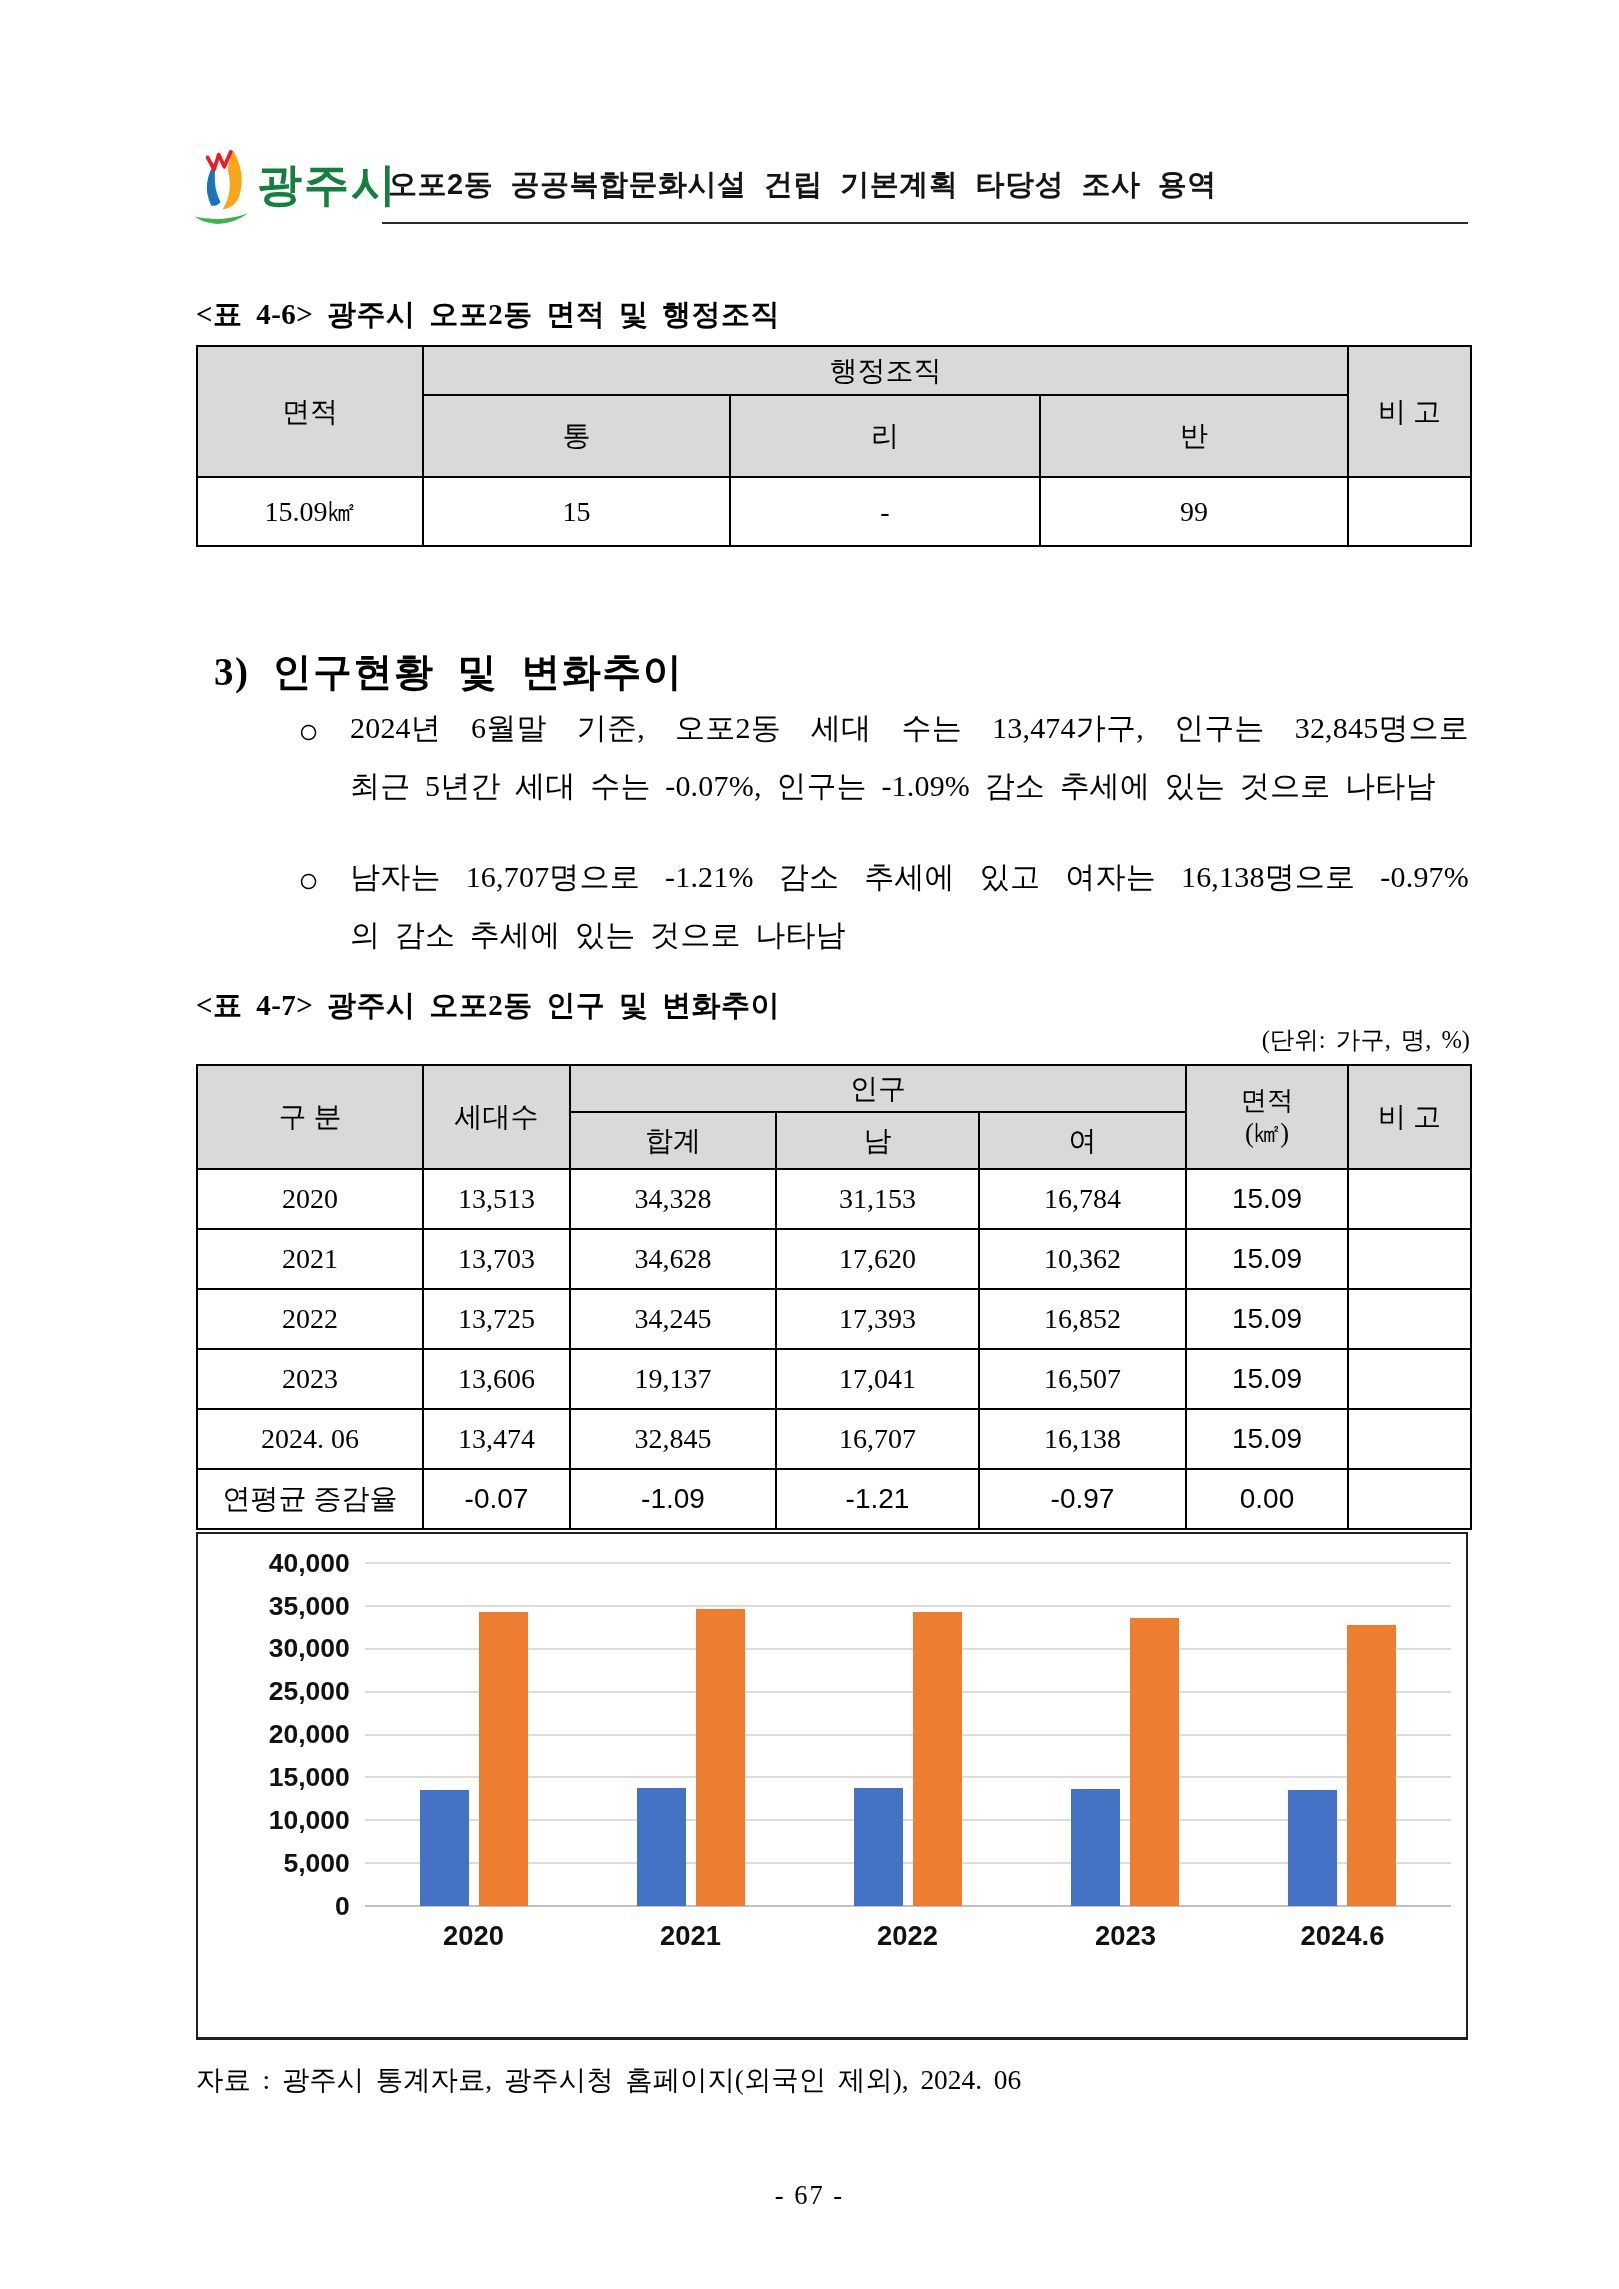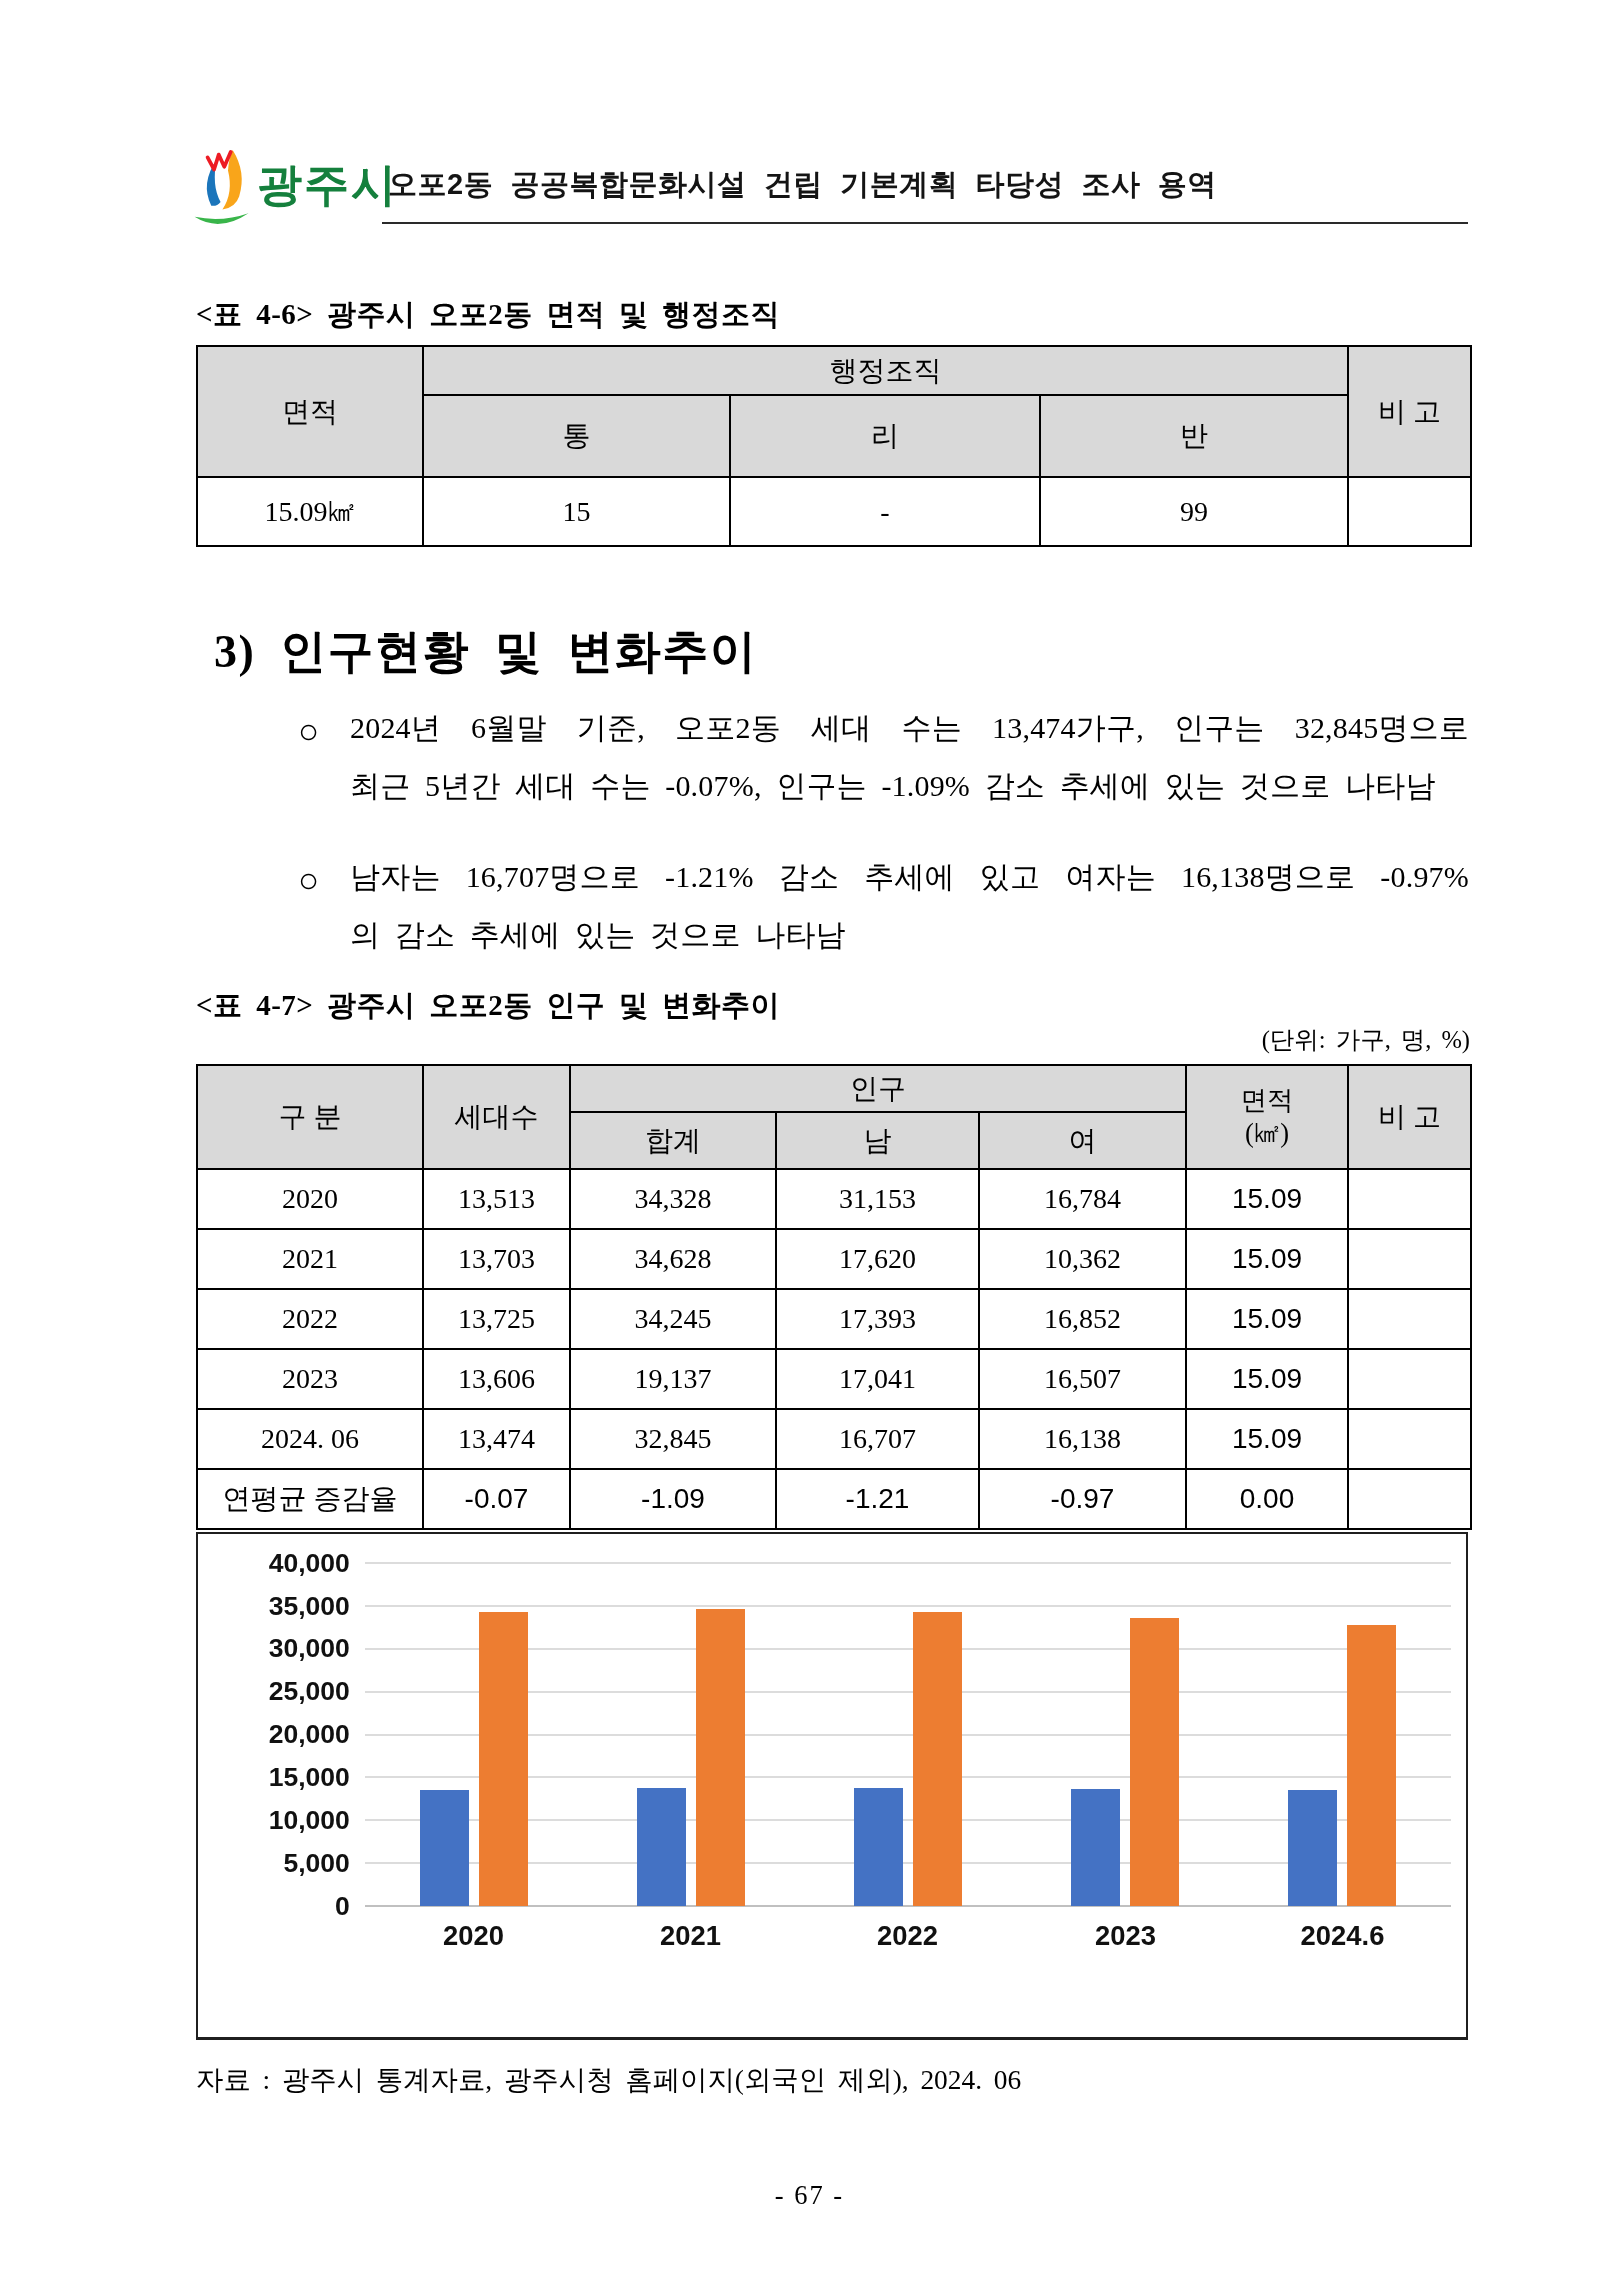--- a/index.html
+++ b/index.html
@@ -27,7 +27,7 @@
   .unit-note{font-size:24.5px;text-align:right;width:490px;word-spacing:3.9px;}
 
   
-  .sec-heading{font-size:46px;font-weight:700;letter-spacing:1.5px;word-spacing:11.8px;white-space:nowrap;}
+  .sec-heading{font-size:39px;font-weight:700;letter-spacing:1.5px;word-spacing:11.8px;white-space:nowrap;margin-top:24px;}
   .bullet-marker{font-size:35px;line-height:1;}
   .bullet-line{width:1119px;font-size:30px;letter-spacing:0.2px;word-spacing:6.9px;line-height:1.2;}
   .just{text-align:justify;text-align-last:justify;}

